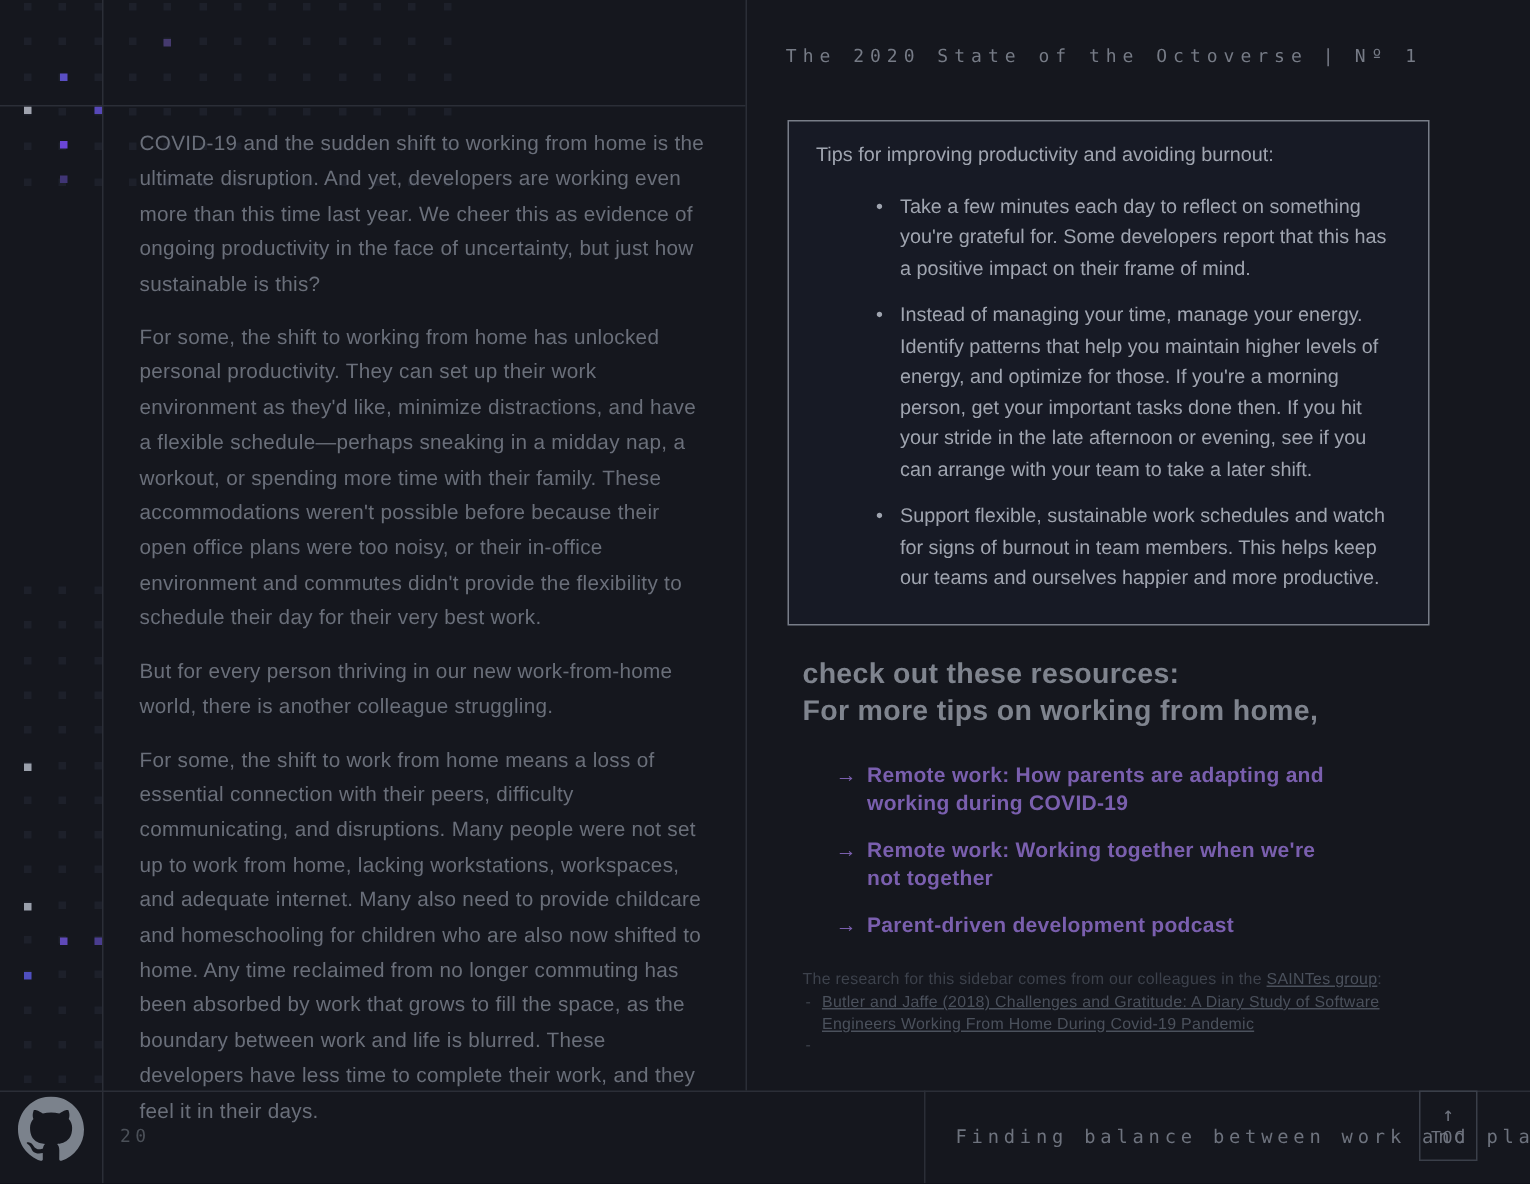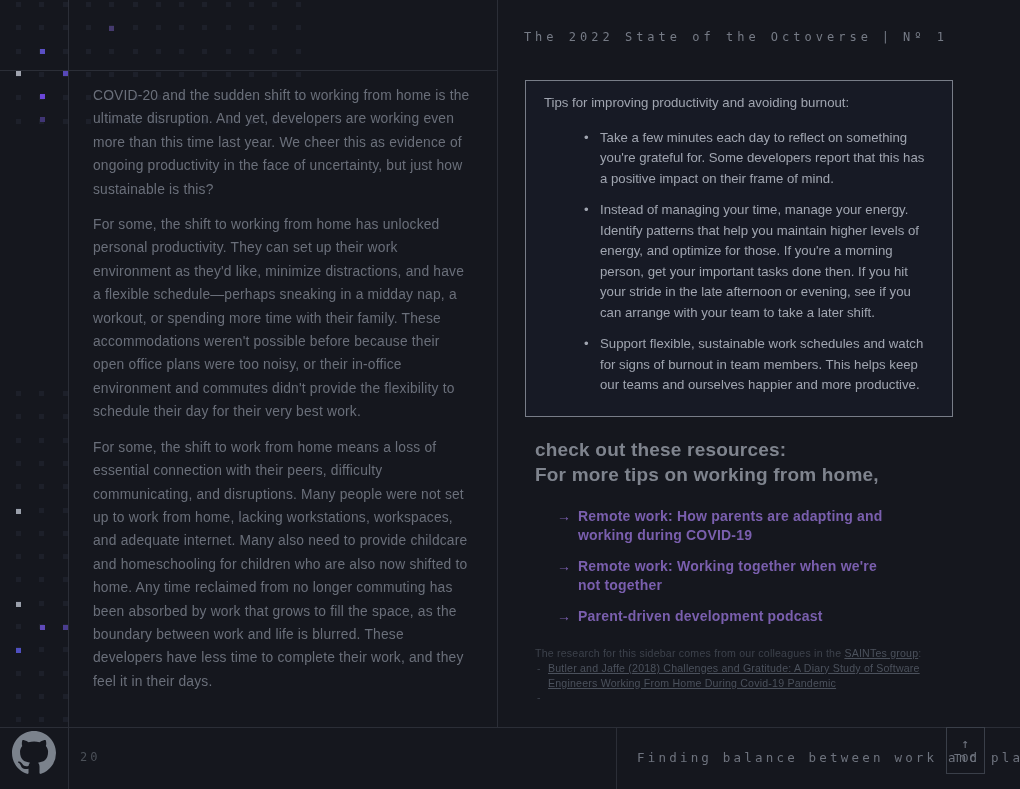--- a/index.html
+++ b/index.html
@@ -95,7 +95,7 @@
   <div class="rule rule-v-footer"></div>
 
   <header class="pg-header">
-    <span>The 2022 State of the Octoverse</span><span class="sep">|</span><span>Nº 1</span>
+    <span>The 2020 State of the Octoverse</span><span class="sep">|</span><span>Nº 1</span>
   </header>
 
   <section class="article">

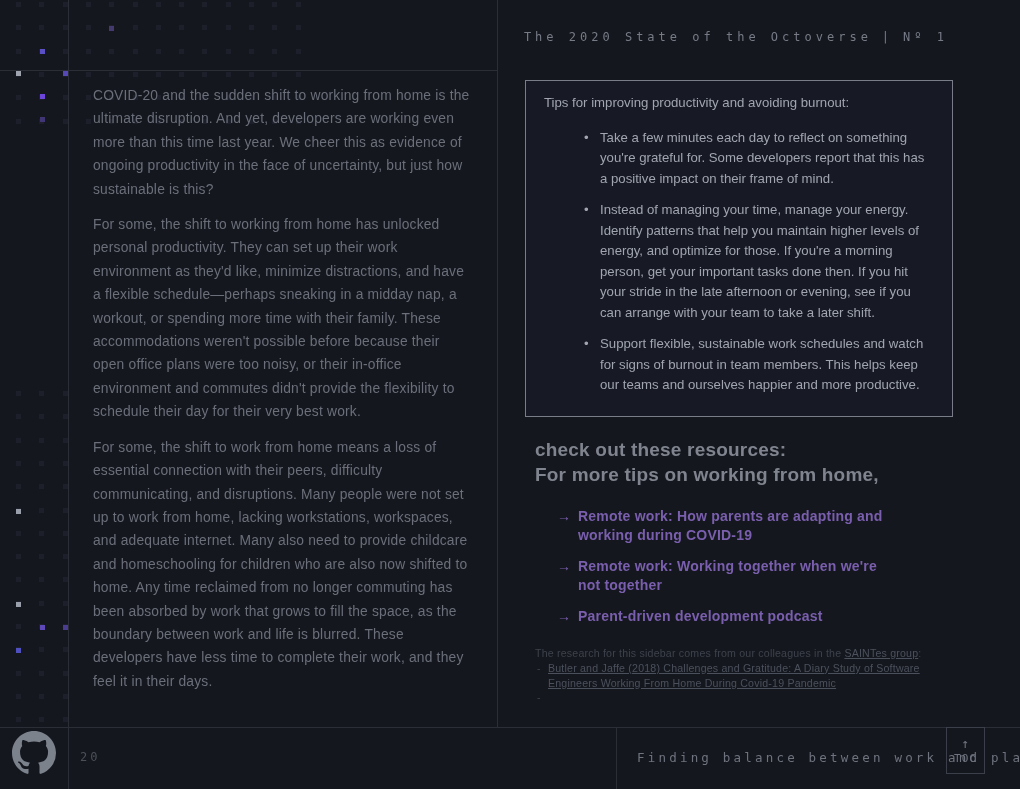--- a/index.html
+++ b/index.html
@@ -99,7 +99,7 @@
   </header>
 
   <section class="article">
-    <p>COVID-20 and the sudden shift to working from home is the ultimate disruption. And yet, developers are working even more than this time last year. We cheer this as evidence of ongoing productivity in the face of uncertainty, but just how sustainable is this?</p>
+    <p>COVID-19 and the sudden shift to working from home is the ultimate disruption. And yet, developers are working even more than this time last year. We cheer this as evidence of ongoing productivity in the face of uncertainty, but just how sustainable is this?</p>
     <p>For some, the shift to working from home has unlocked personal productivity. They can set up their work environment as they'd like, minimize distractions, and have a flexible schedule—perhaps sneaking in a midday nap, a workout, or spending more time with their family. These accommodations weren't possible before because their open office plans were too noisy, or their in-office environment and commutes didn't provide the flexibility to schedule their day for their very best work.</p>
     <p>For some, the shift to work from home means a loss of essential connection with their peers, difficulty communicating, and disruptions. Many people were not set up to work from home, lacking workstations, workspaces, and adequate internet. Many also need to provide childcare and homeschooling for children who are also now shifted to home. Any time reclaimed from no longer commuting has been absorbed by work that grows to fill the space, as the boundary between work and life is blurred. These developers have less time to complete their work, and they feel it in their days.</p>
   </section>

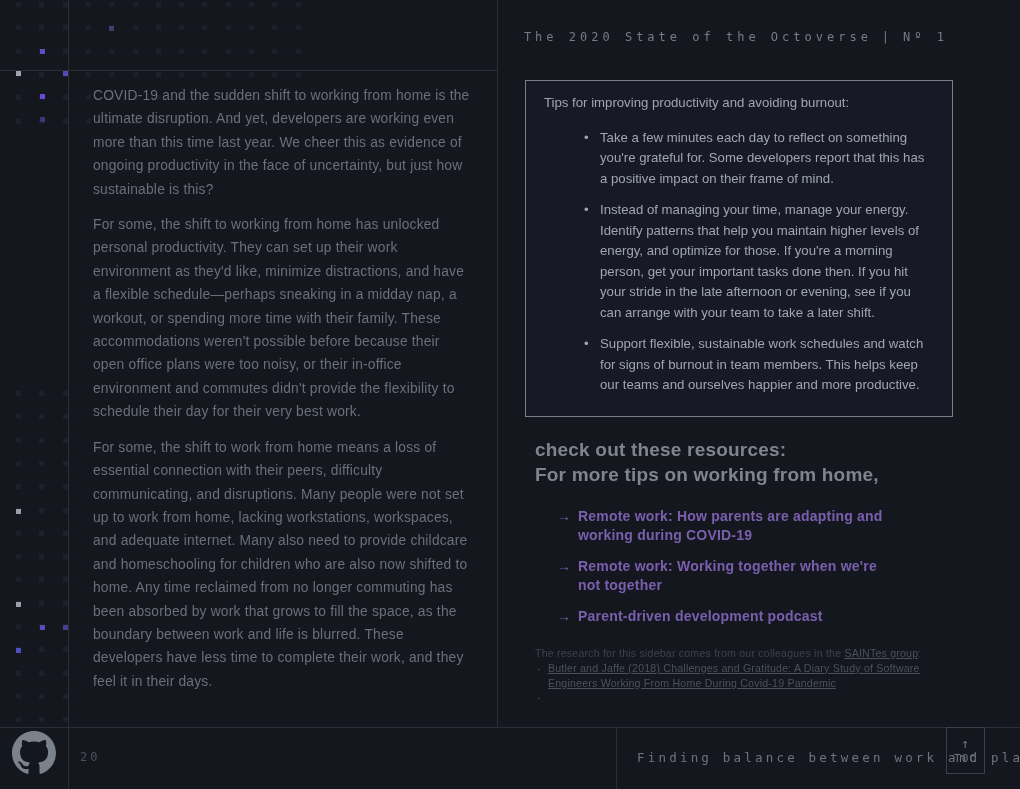--- a/index.html
+++ b/index.html
@@ -101,6 +101,7 @@
   <section class="article">
     <p>COVID-19 and the sudden shift to working from home is the ultimate disruption. And yet, developers are working even more than this time last year. We cheer this as evidence of ongoing productivity in the face of uncertainty, but just how sustainable is this?</p>
     <p>For some, the shift to working from home has unlocked personal productivity. They can set up their work environment as they'd like, minimize distractions, and have a flexible schedule—perhaps sneaking in a midday nap, a workout, or spending more time with their family. These accommodations weren't possible before because their open office plans were too noisy, or their in-office environment and commutes didn't provide the flexibility to schedule their day for their very best work.</p>
+    <p>But for every person thriving in our new work-from-home world, there is another colleague struggling.</p>
     <p>For some, the shift to work from home means a loss of essential connection with their peers, difficulty communicating, and disruptions. Many people were not set up to work from home, lacking workstations, workspaces, and adequate internet. Many also need to provide childcare and homeschooling for children who are also now shifted to home. Any time reclaimed from no longer commuting has been absorbed by work that grows to fill the space, as the boundary between work and life is blurred. These developers have less time to complete their work, and they feel it in their days.</p>
   </section>
 

